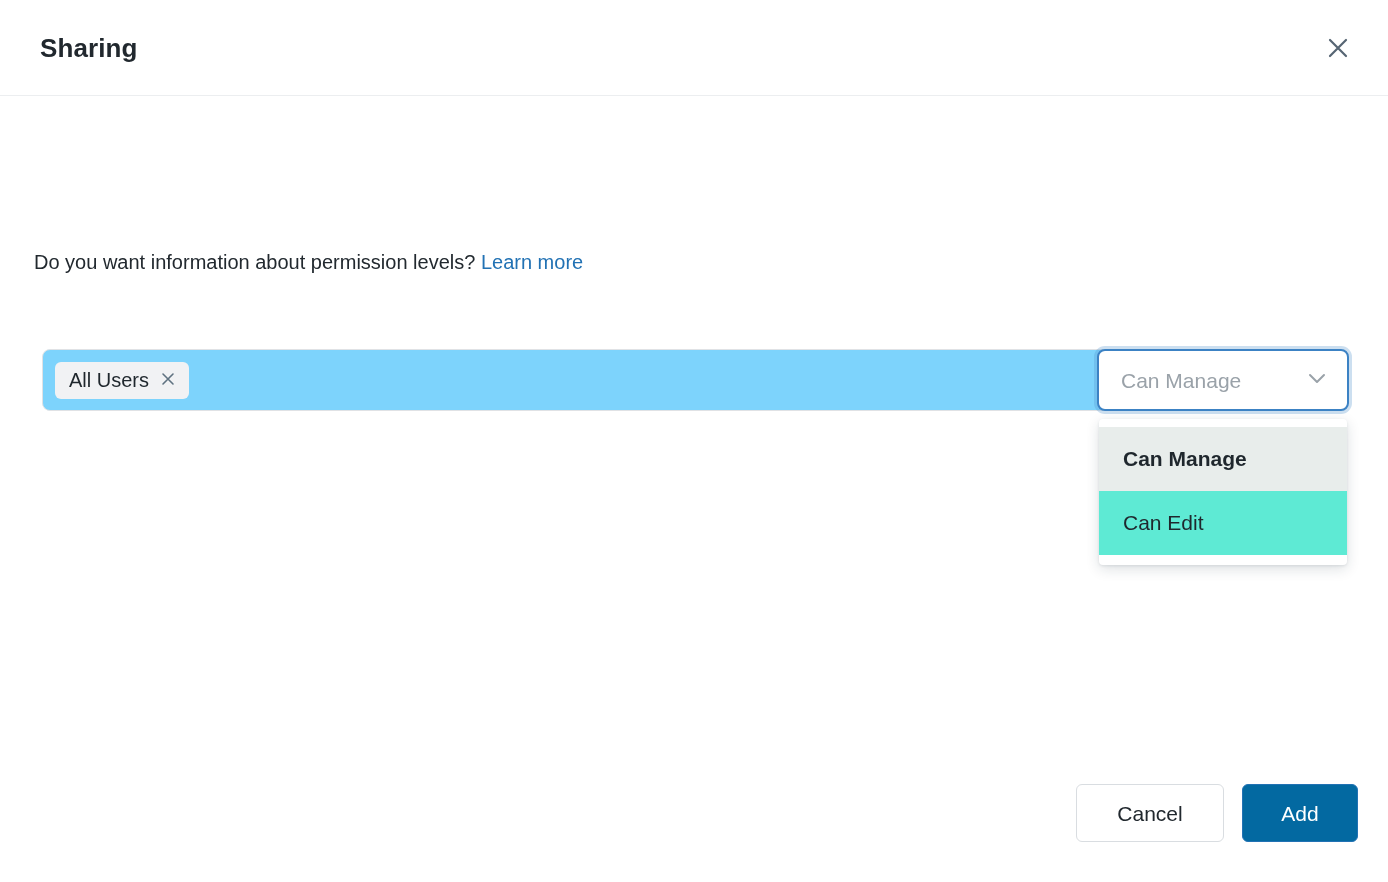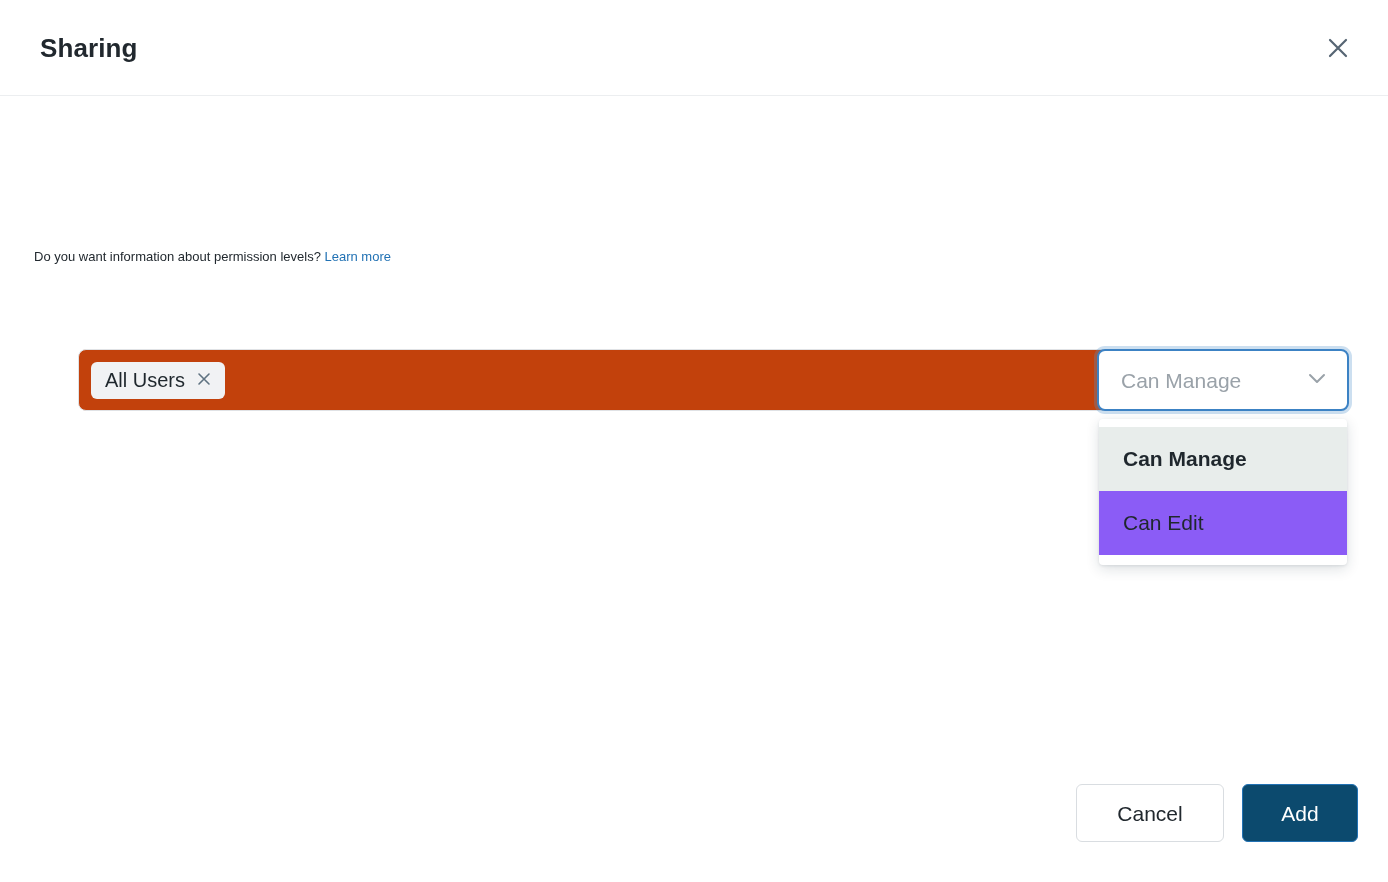--- a/index.html
+++ b/index.html
@@ -69,7 +69,7 @@
     position: absolute;
     left: 34px;
     top: 152px;
-    font-size: 13px;
+    font-size: 20px;
     line-height: 1.4;
     color: #22292f;
     white-space: nowrap;

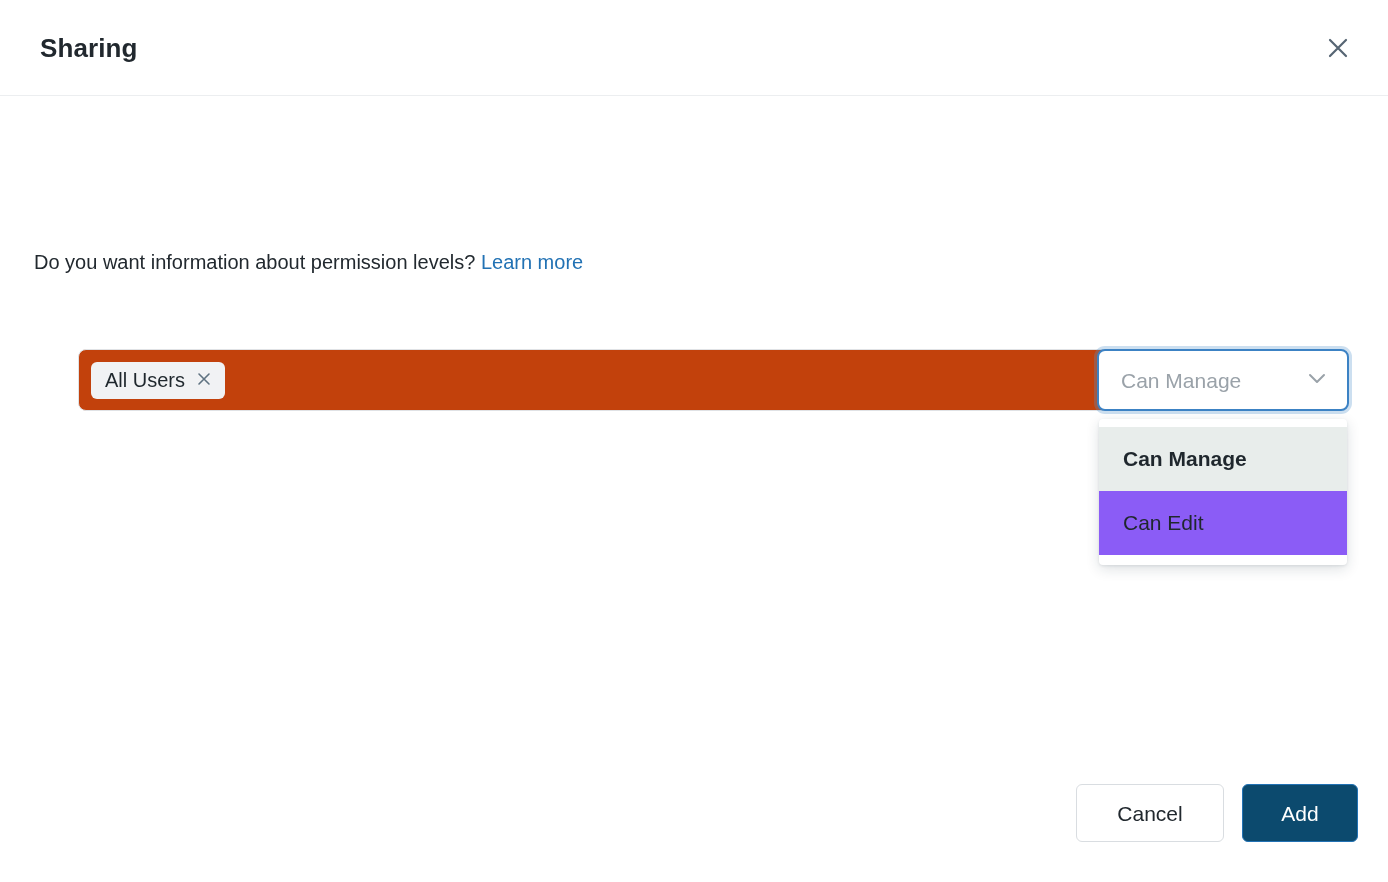--- a/index.html
+++ b/index.html
@@ -96,14 +96,13 @@
     width: 1219px;
     height: 62px;
     box-sizing: border-box;
-    background: #c2410c;
+    background: #7dd3fc;
     border: 1px solid #e0e2e5;
     border-radius: 8px;
     display: flex;
     align-items: center;
     padding: 0 12px;
     cursor: text;
-    margin-left: 36px;
   }
   .chip {
     display: inline-flex;

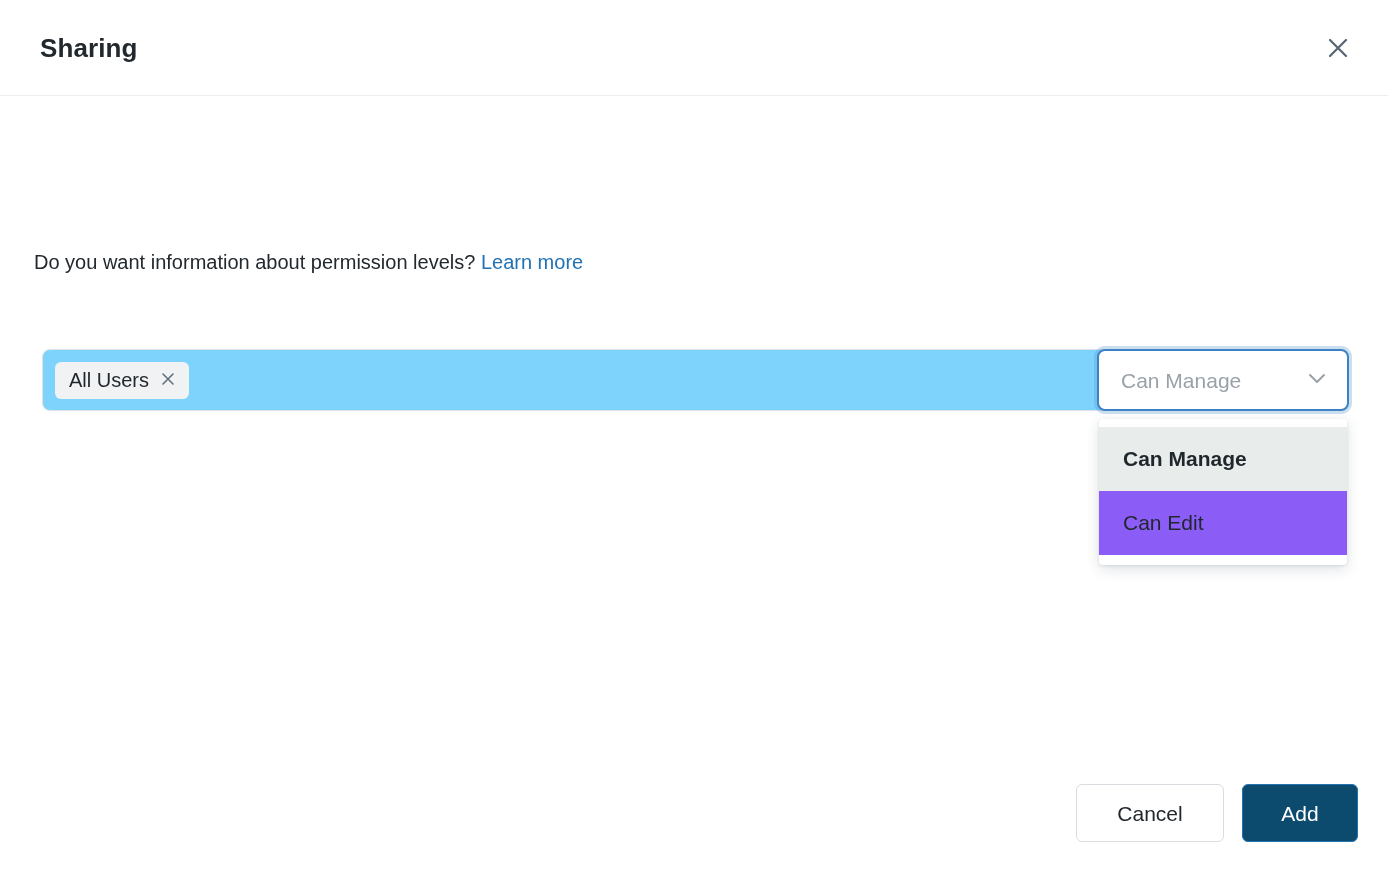--- a/index.html
+++ b/index.html
@@ -193,7 +193,7 @@
     font-weight: 700;
   }
   .perm-option.is-highlighted {
-    background: #8b5cf6;
+    background: #5eead4;
   }
 
   

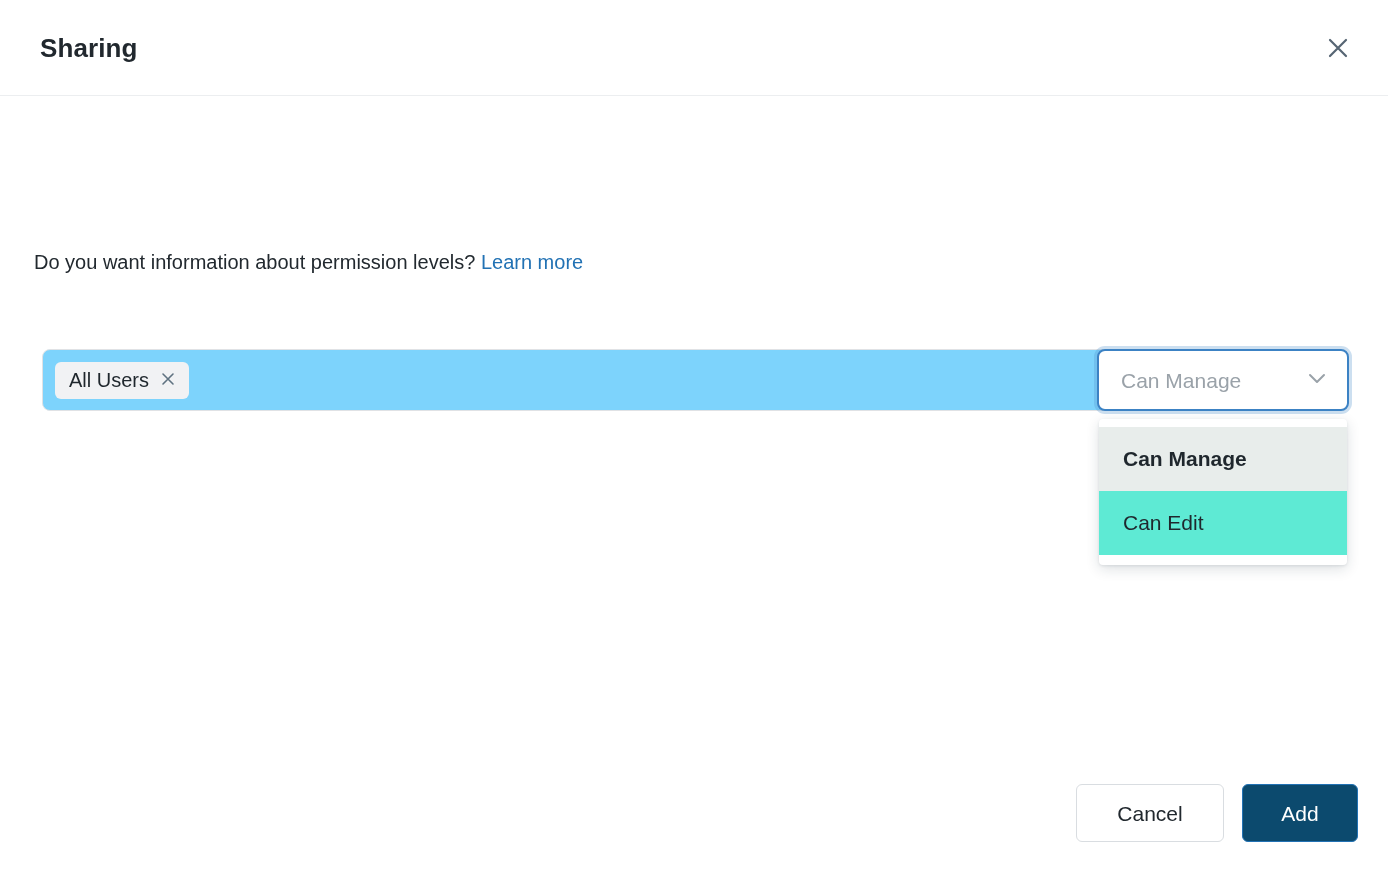--- a/index.html
+++ b/index.html
@@ -225,7 +225,7 @@
     min-width: 148px;
   }
   .btn-primary {
-    background: #0c4a6e;
+    background: #0369a1;
     color: #ffffff;
     border: 1px solid #2272b4;
     padding: 4px 28px;

